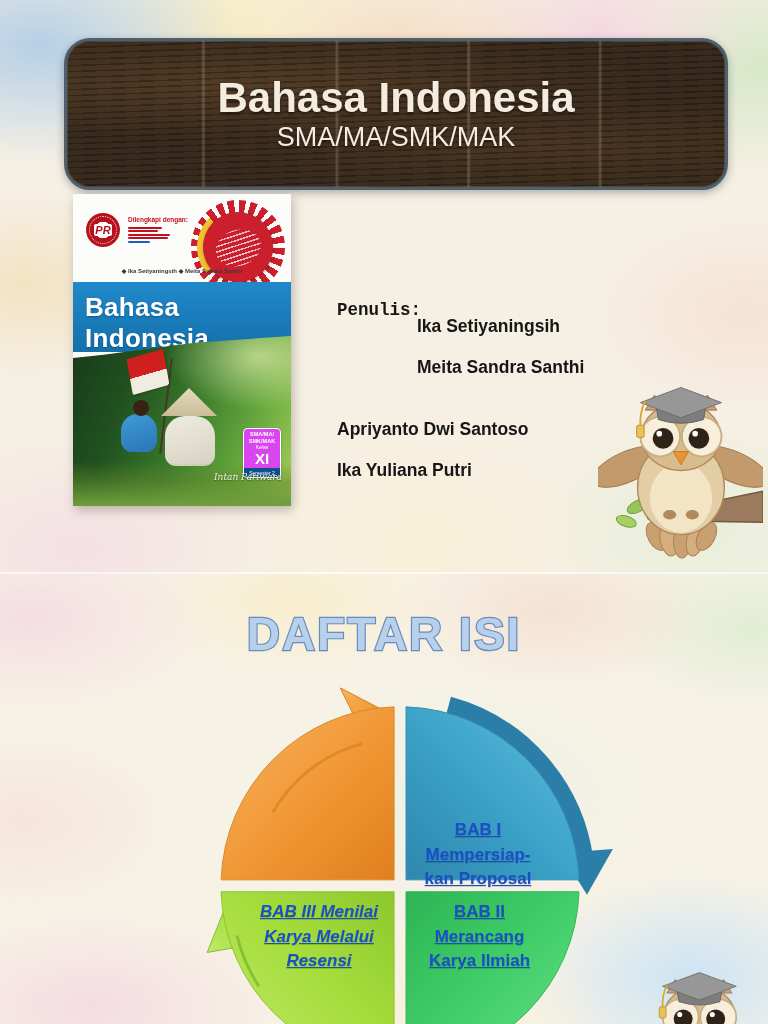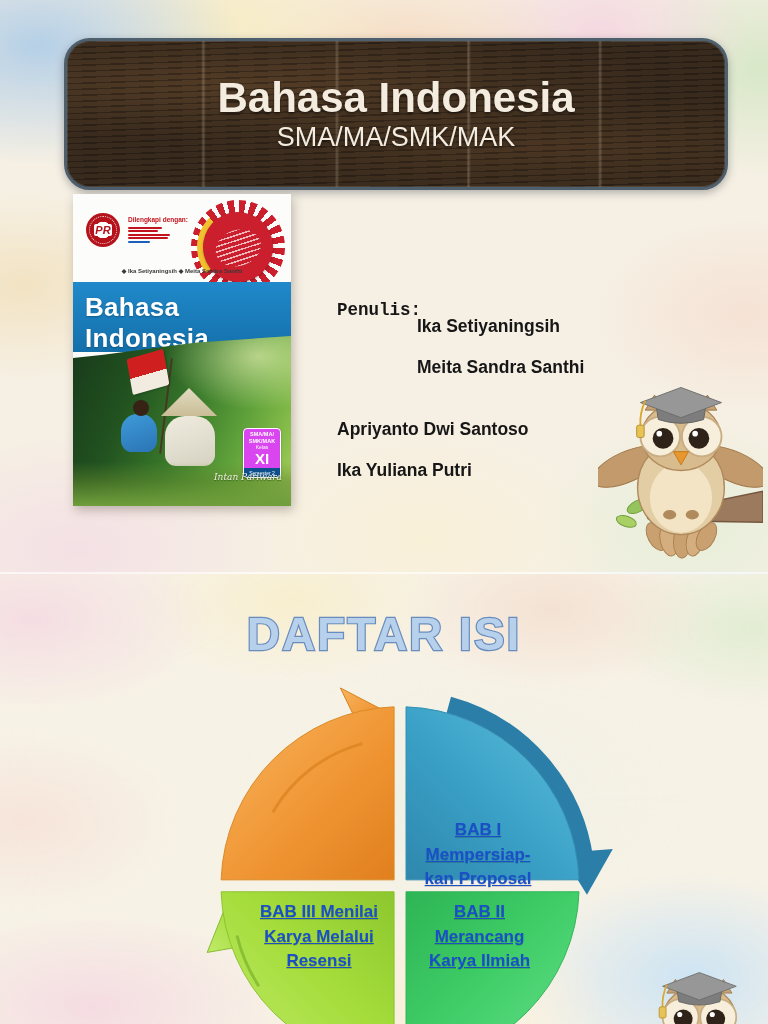--- a/index.html
+++ b/index.html
@@ -129,7 +129,7 @@
   .link-purple{color:#7b2e6f;}
   .pos-bab4{left:62px;top:104px;width:155px;}
   .pos-bab1{left:228px;top:96px;width:140px;margin-top:40px;}
-  .pos-bab3{left:50px;top:218px;width:178px;}
+  .pos-bab3{left:50px;top:218px;width:178px;font-style:italic;}
   .pos-bab2{left:232px;top:218px;width:135px;}
 </style>
 </head>

